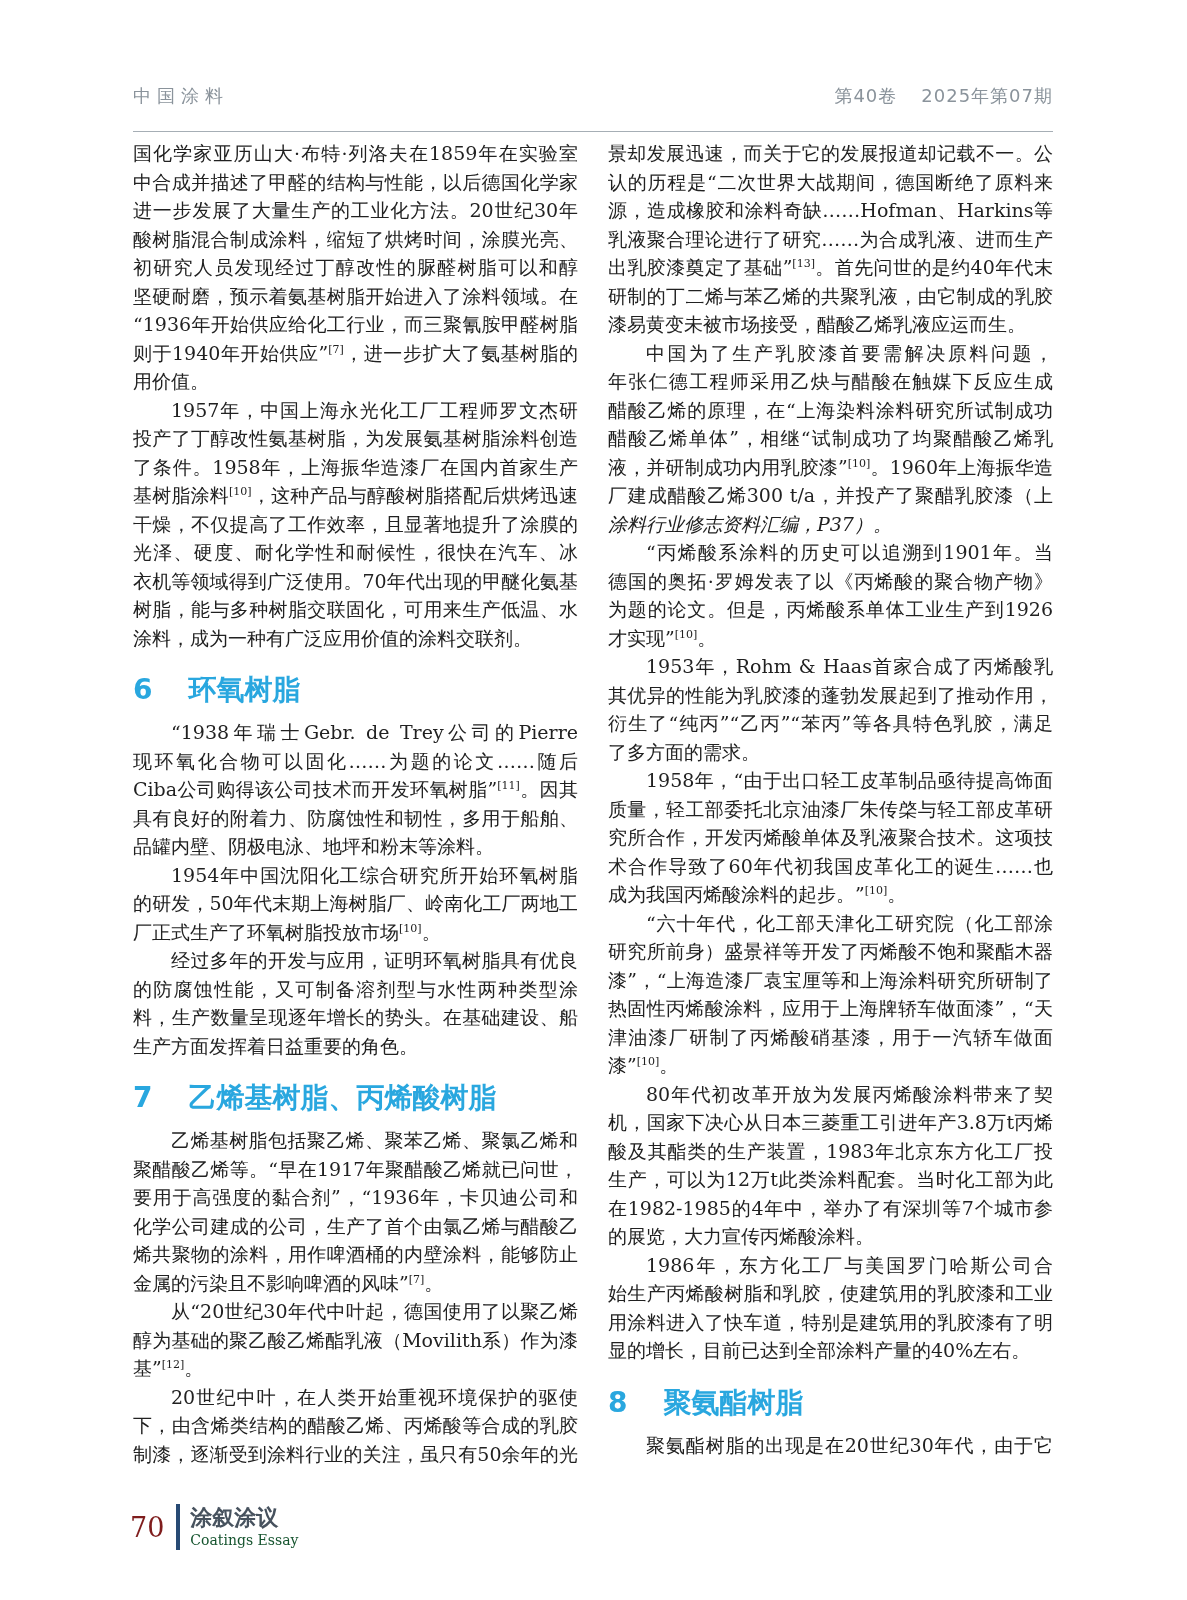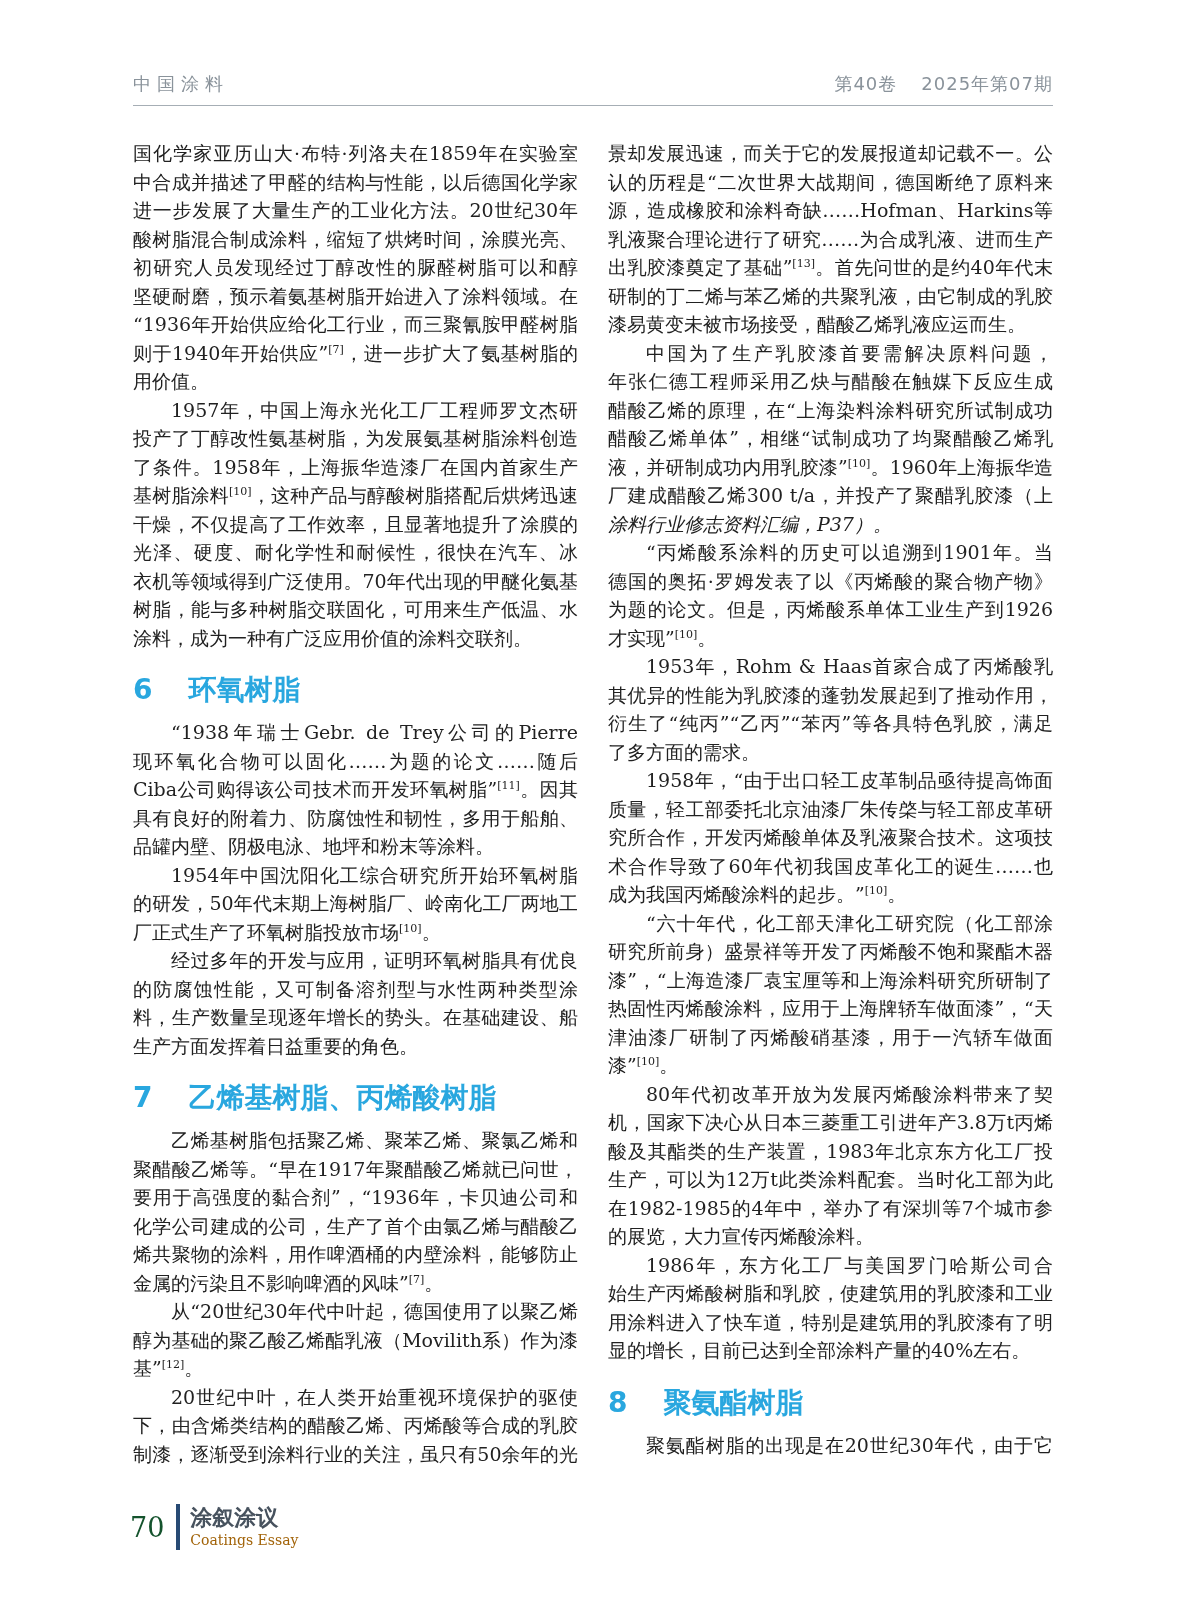--- a/index.html
+++ b/index.html
@@ -10,9 +10,9 @@
   }
   
   .page-header {
-    position:absolute; left:133px; right:134px; top:72px;
+    position:absolute; left:133px; right:134px; top:84px;
     display:flex; justify-content:space-between; align-items:flex-end;
-    padding-bottom:9px; border-bottom:1.5px solid #a6aeb5;
+    padding-bottom:23px; border-bottom:1.5px solid #a6aeb5;
     font-family:"DejaVu Sans", sans-serif; color:#8a939b; font-size:18px;
   }
   .journal-name { letter-spacing:6px; }

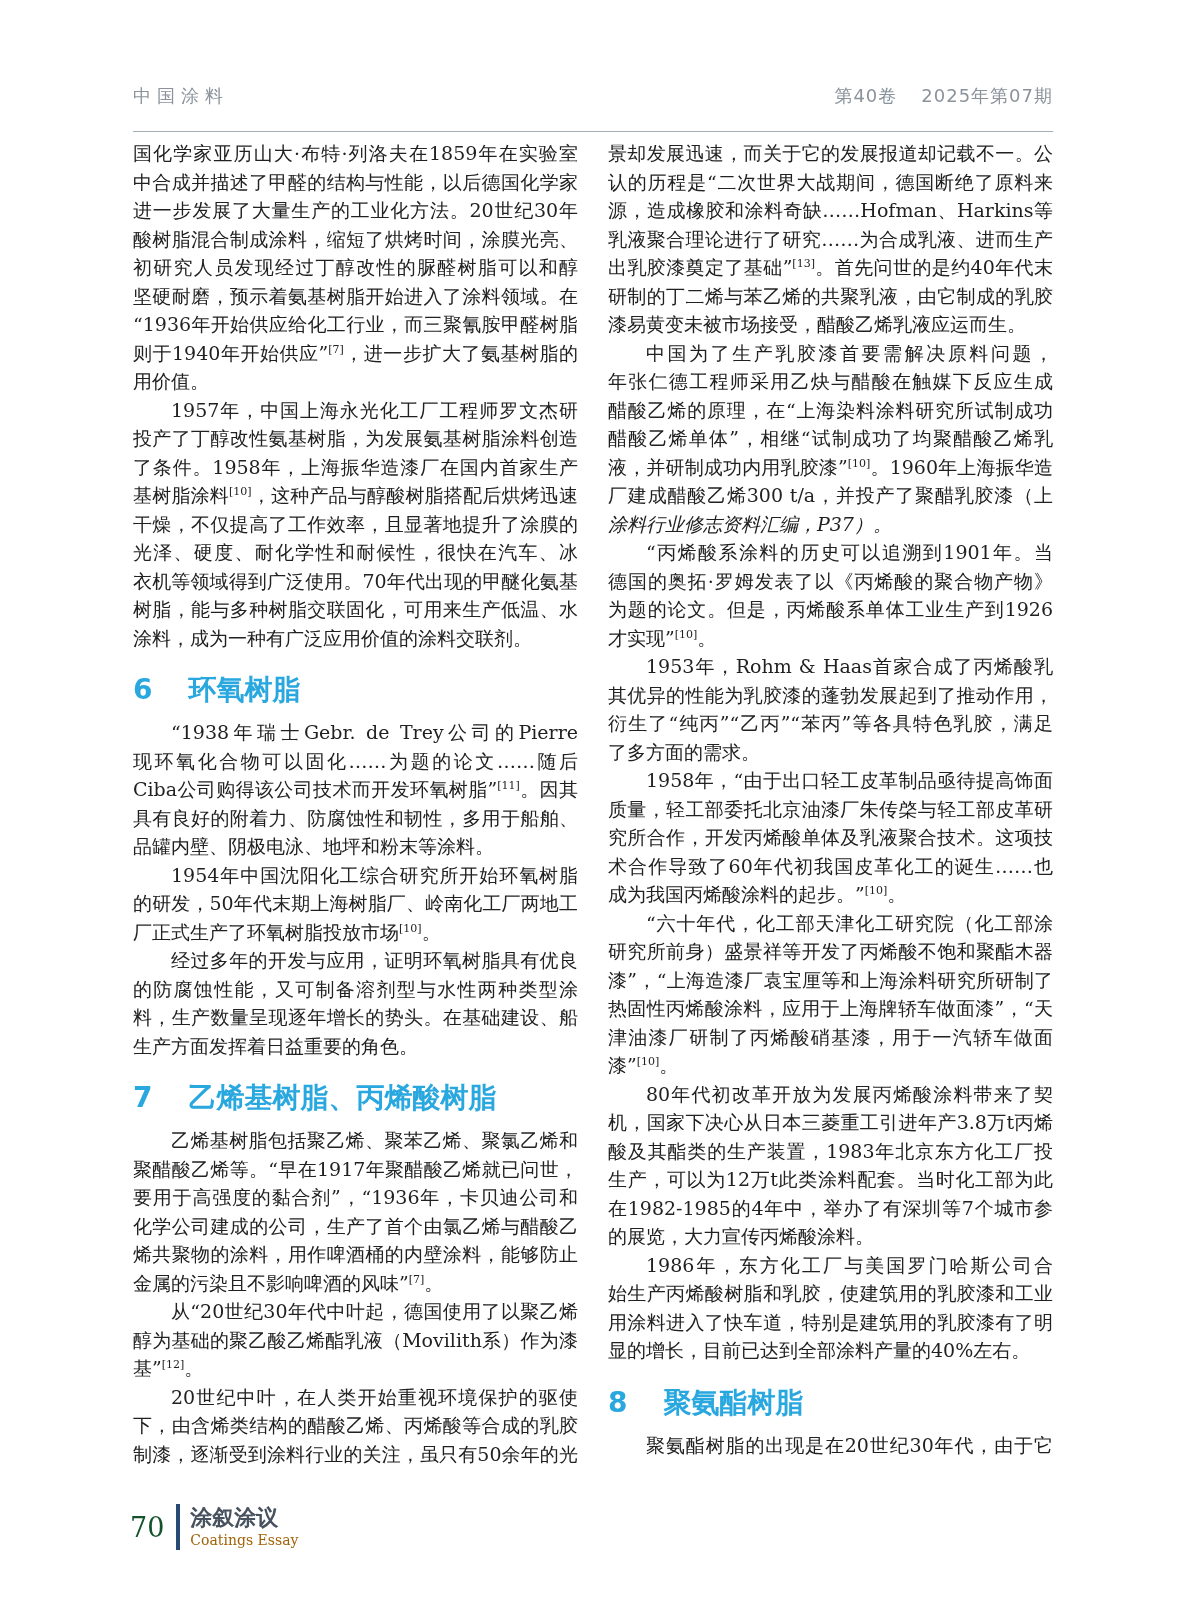--- a/index.html
+++ b/index.html
@@ -47,7 +47,7 @@
     display:flex; align-items:center;
   }
   .page-number {
-    font-family:"DejaVu Serif", serif; font-size:27px; color:#14532d;
+    font-family:"DejaVu Serif", serif; font-size:27px; color:#7f1d1d;
     margin-right:12px;
   }
   .footer-bar { width:4px; height:46px; background:#274a74; margin-right:10px; }

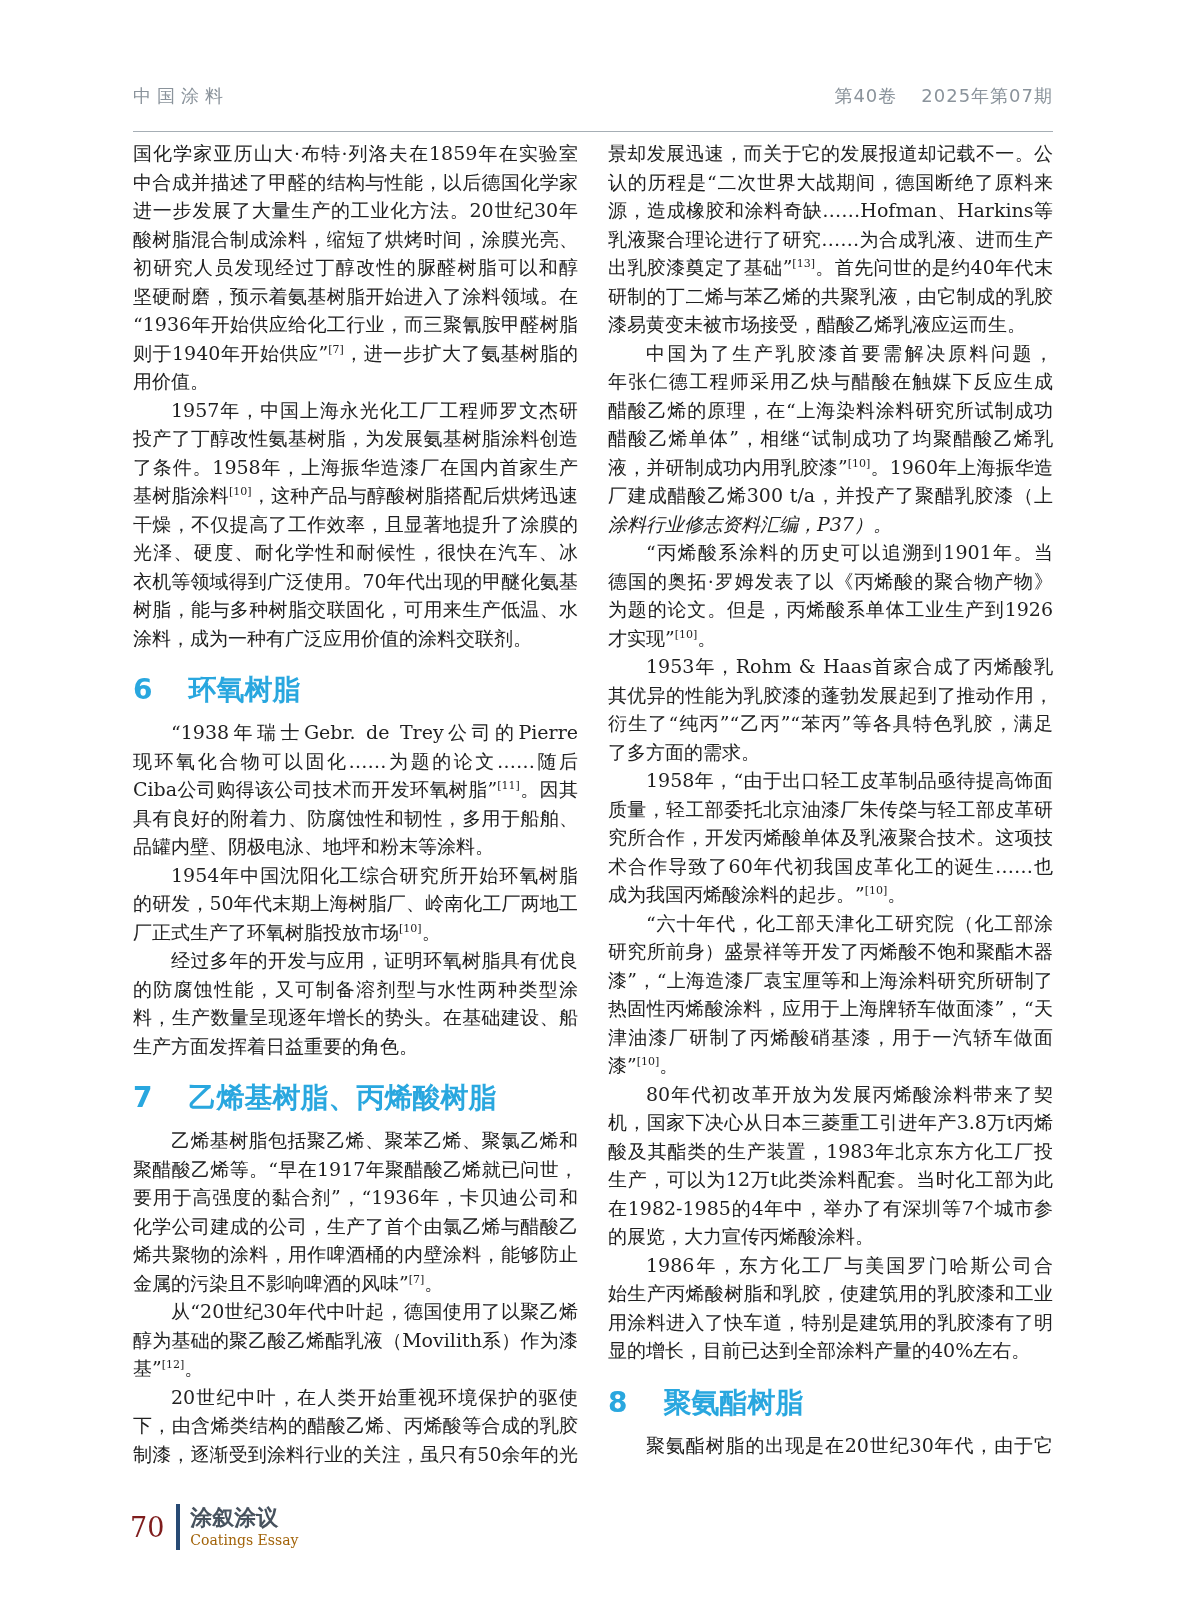--- a/index.html
+++ b/index.html
@@ -56,7 +56,7 @@
     font-size:22px; color:#47525e; line-height:26px;
   }
   .footer-col-subtitle {
-    font-family:"DejaVu Serif", serif; font-size:14px; color:#a16207; line-height:18px;
+    font-family:"DejaVu Serif", serif; font-size:14px; color:#14532d; line-height:18px;
   }
 </style>
 </head>

